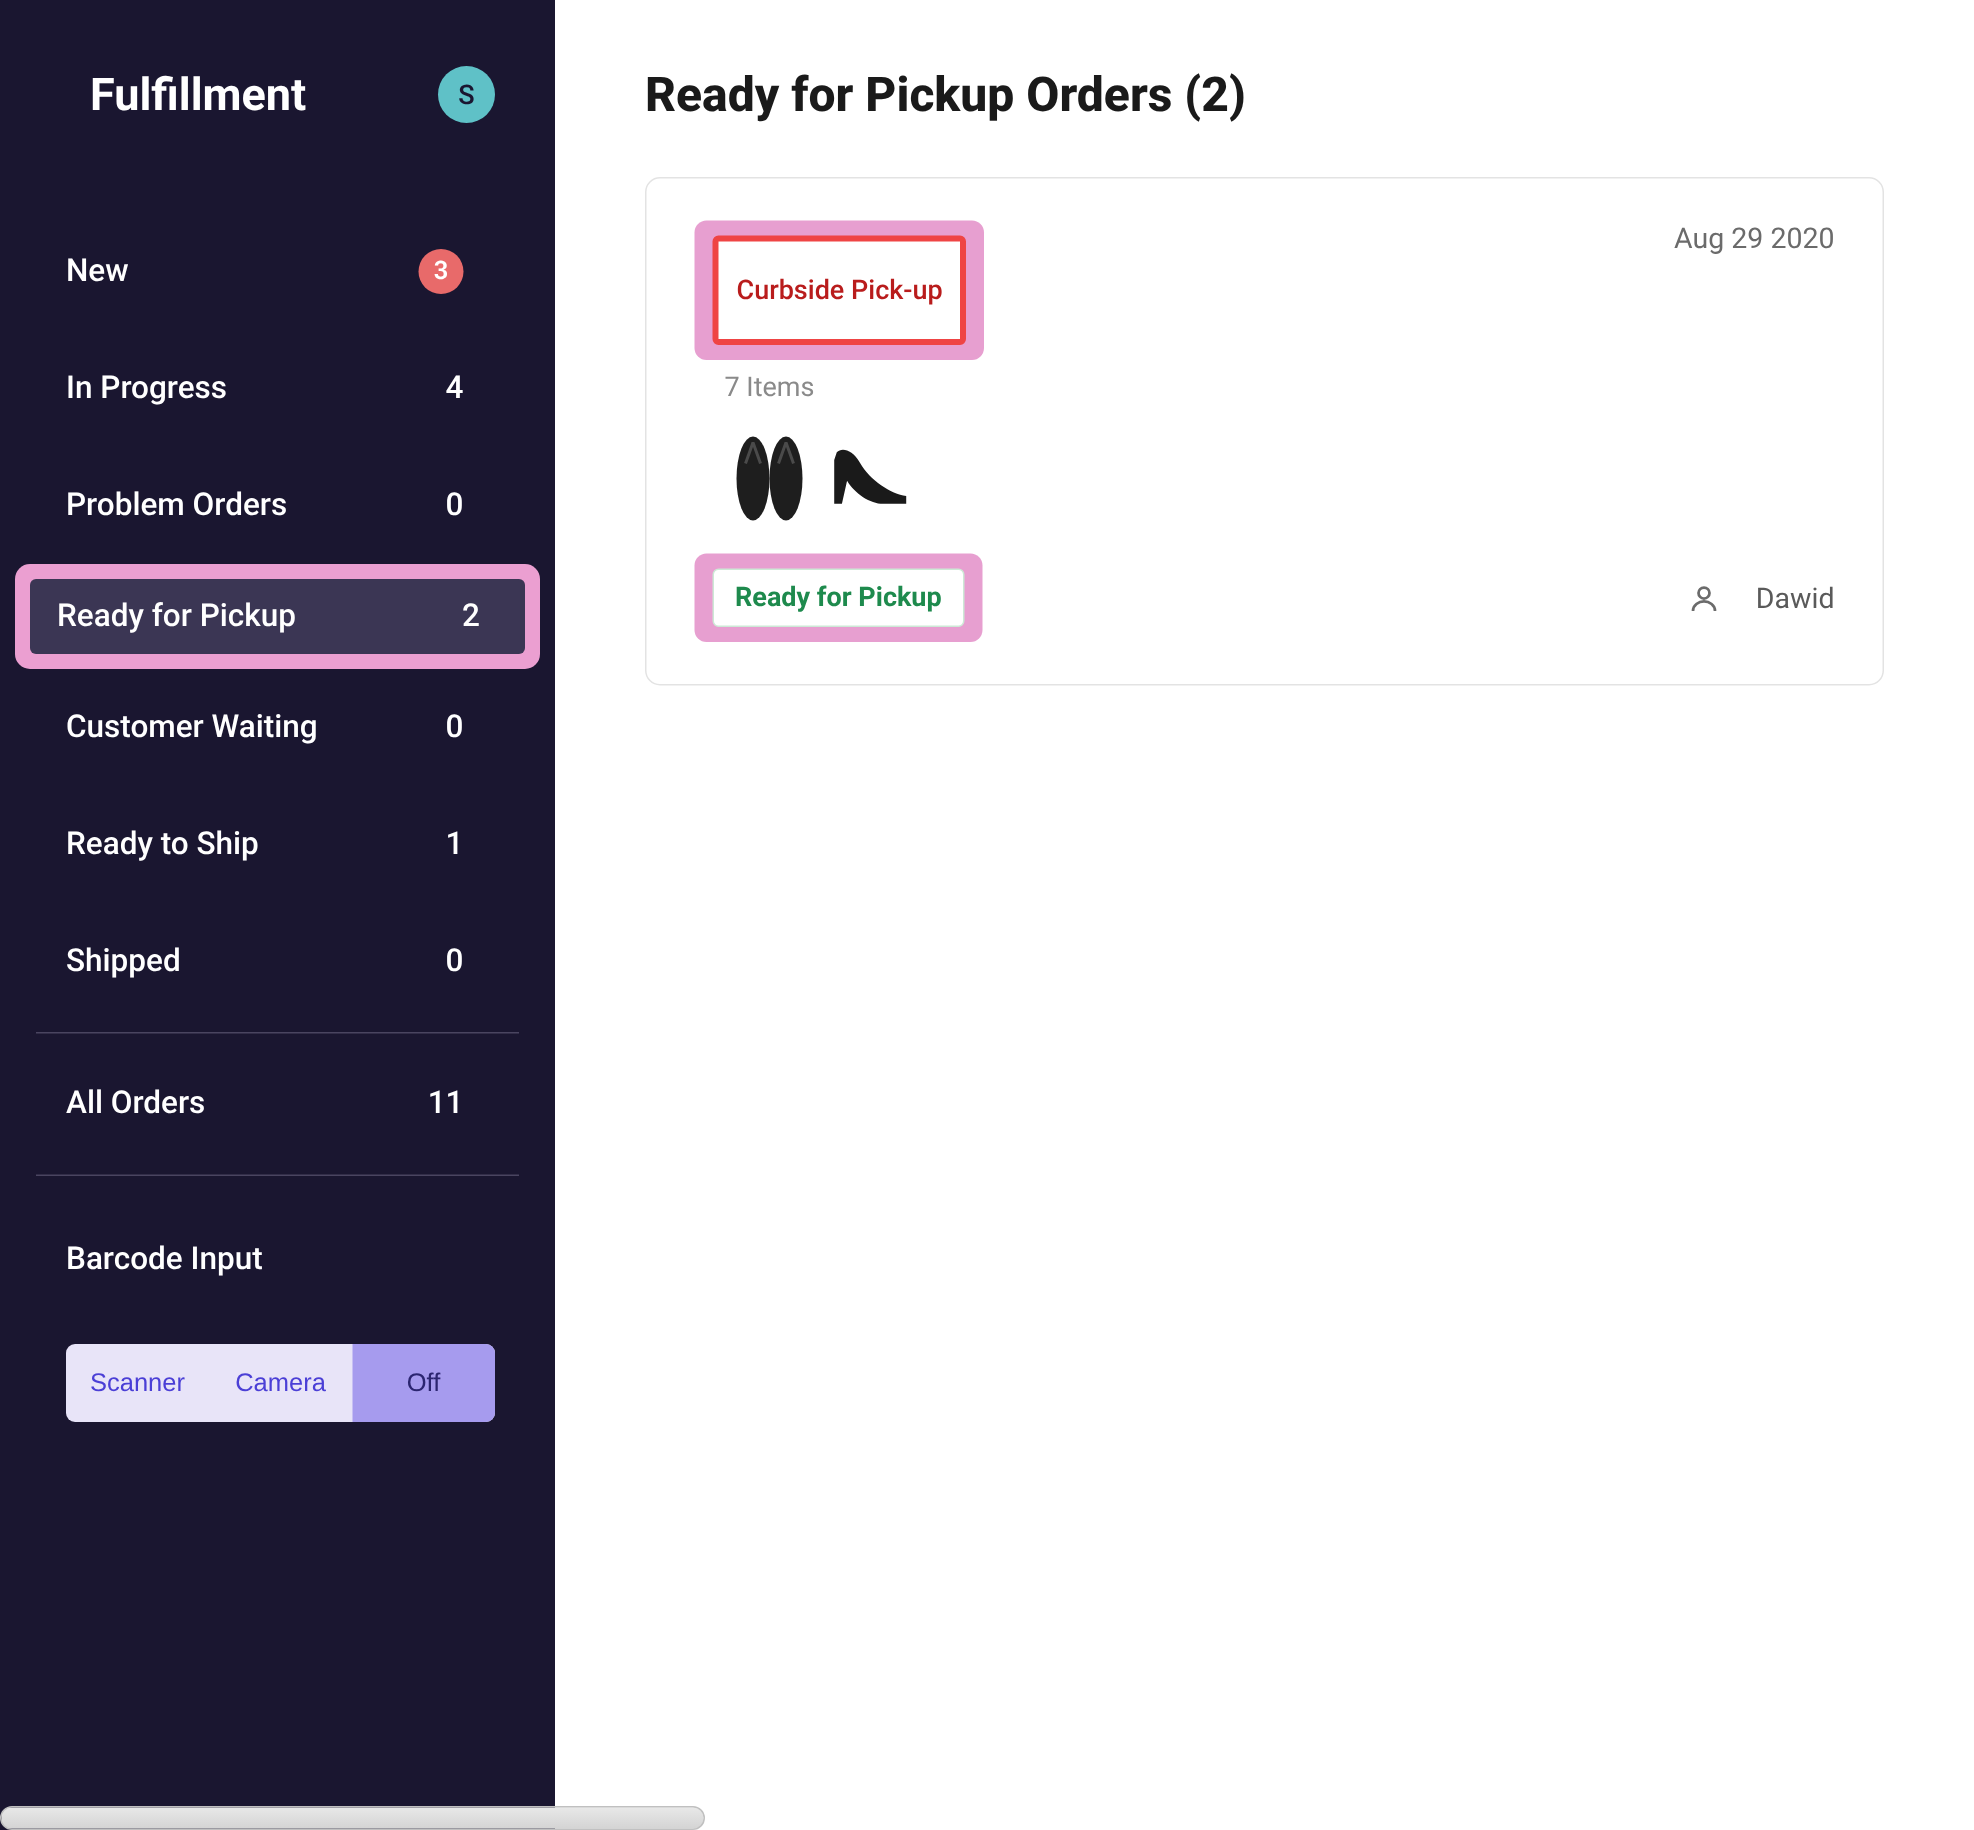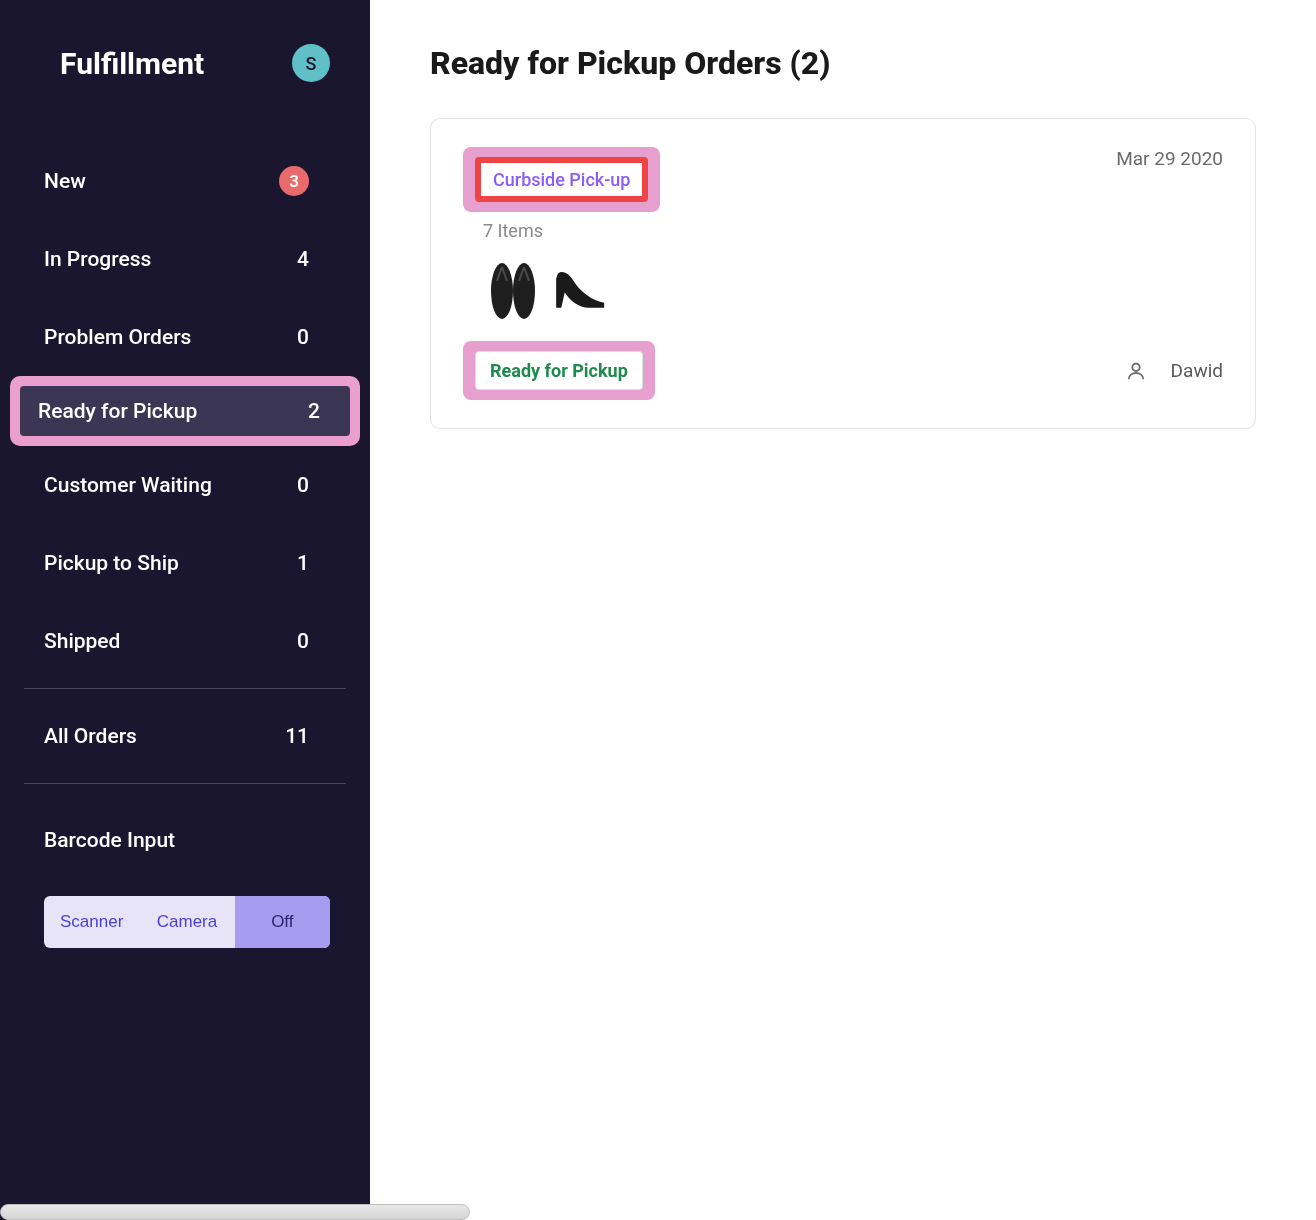--- a/index.html
+++ b/index.html
@@ -295,7 +295,7 @@
           <div class="pickup-badge">Curbside Pick-up</div>
         </div>
       </div>
-      <div class="order-date">Mar 29 2020</div>
+      <div class="order-date">Aug 29 2020</div>
     </div>
 
     <div class="items-line">7 Items</div>

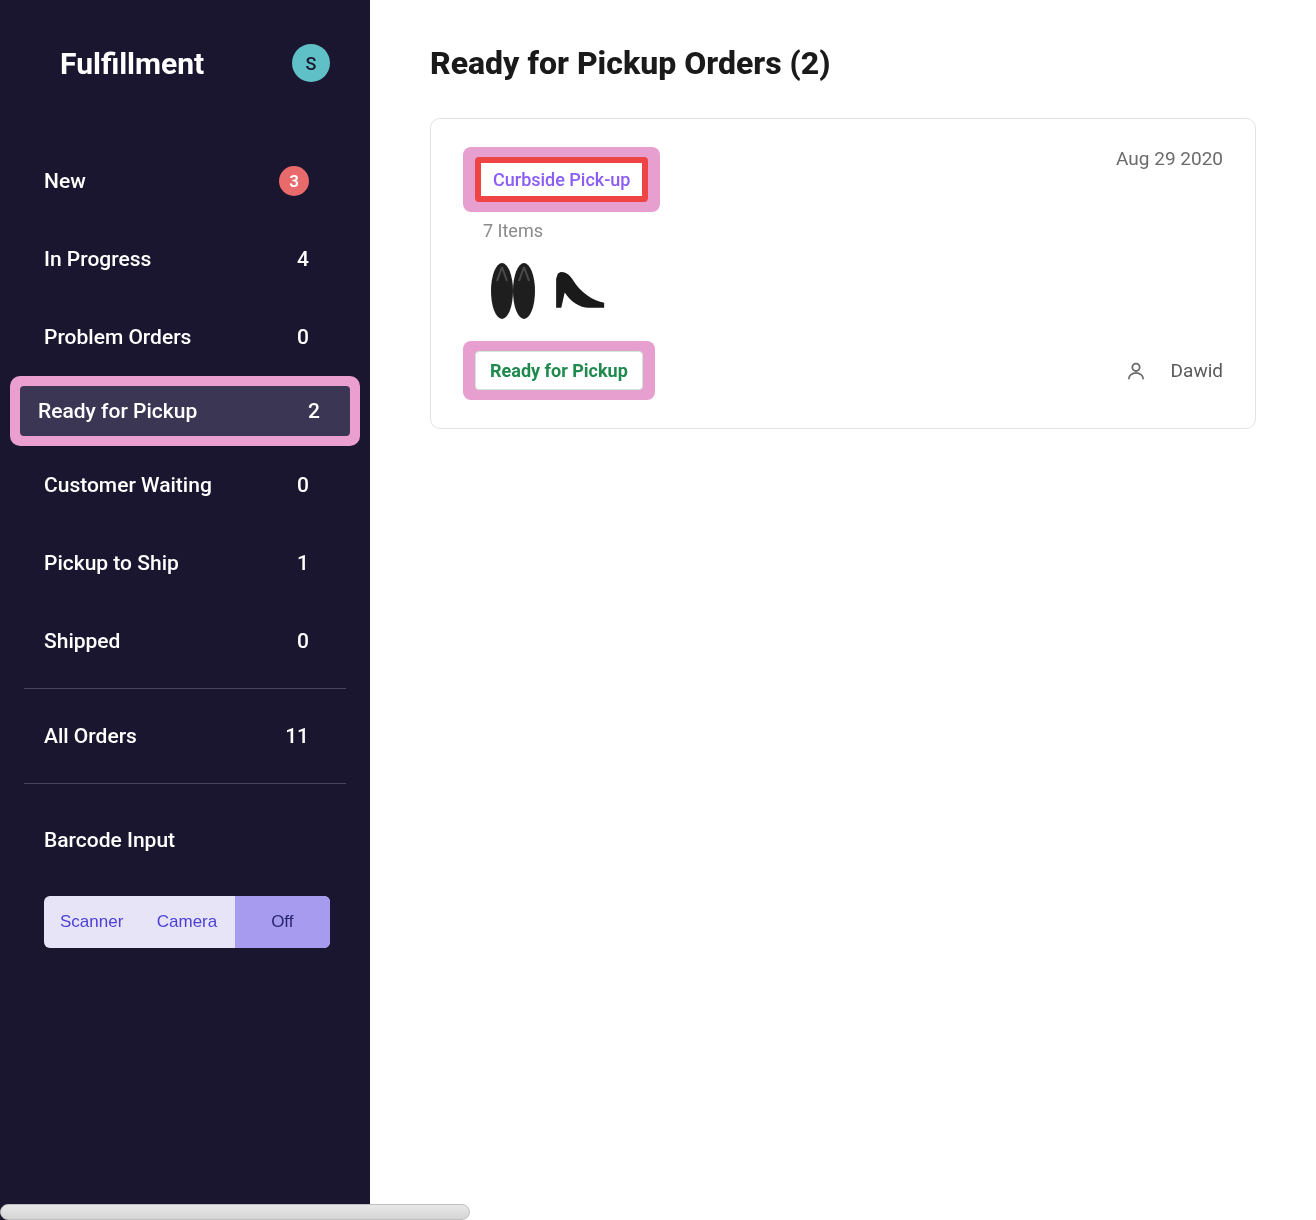--- a/index.html
+++ b/index.html
@@ -157,11 +157,11 @@
     }
     .pickup-badge {
       background: #ffffff;
-      border: 6px solid #ef4444;
+      border: 4px solid #ef4444;
       border-radius: 4px;
-      padding: 6px 12px;
+      padding: 22px 12px;
       font-size: 18px;
-      color: #8b5cf6;
+      color: #b91c1c;
       font-weight: 500;
     }
     .items-line {

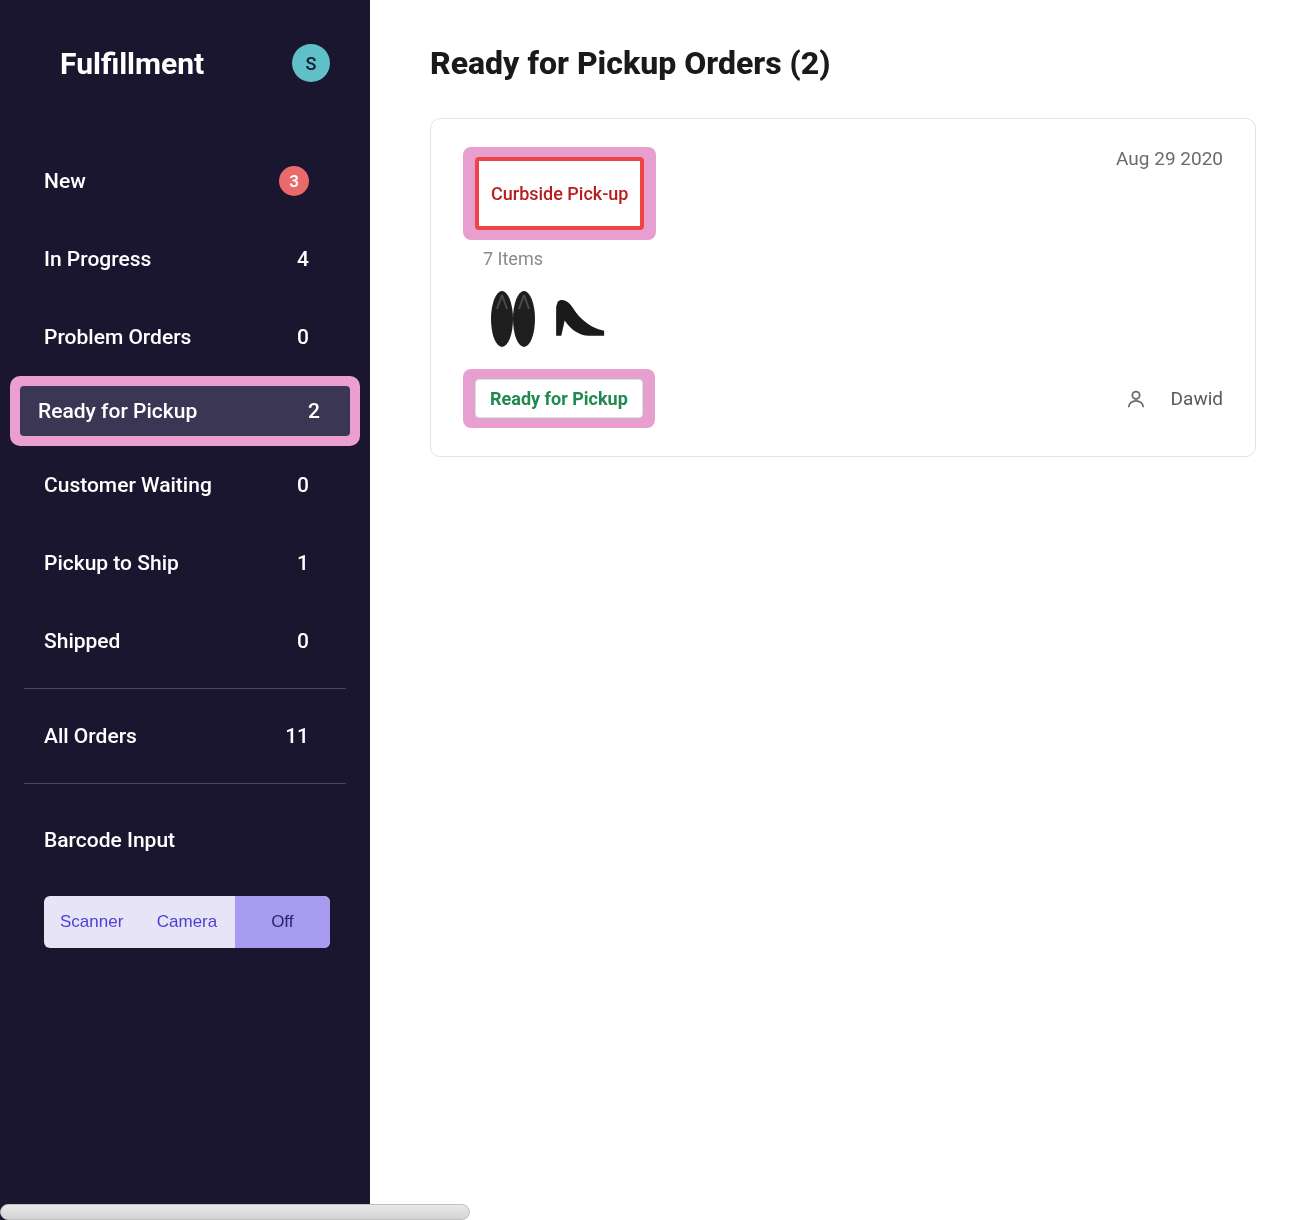--- a/index.html
+++ b/index.html
@@ -257,7 +257,7 @@
       <span class="count">0</span>
     </li>
     <li class="nav-item">
-      <span>Pickup to Ship</span>
+      <span>Ready to Ship</span>
       <span class="count">1</span>
     </li>
     <li class="nav-item">

